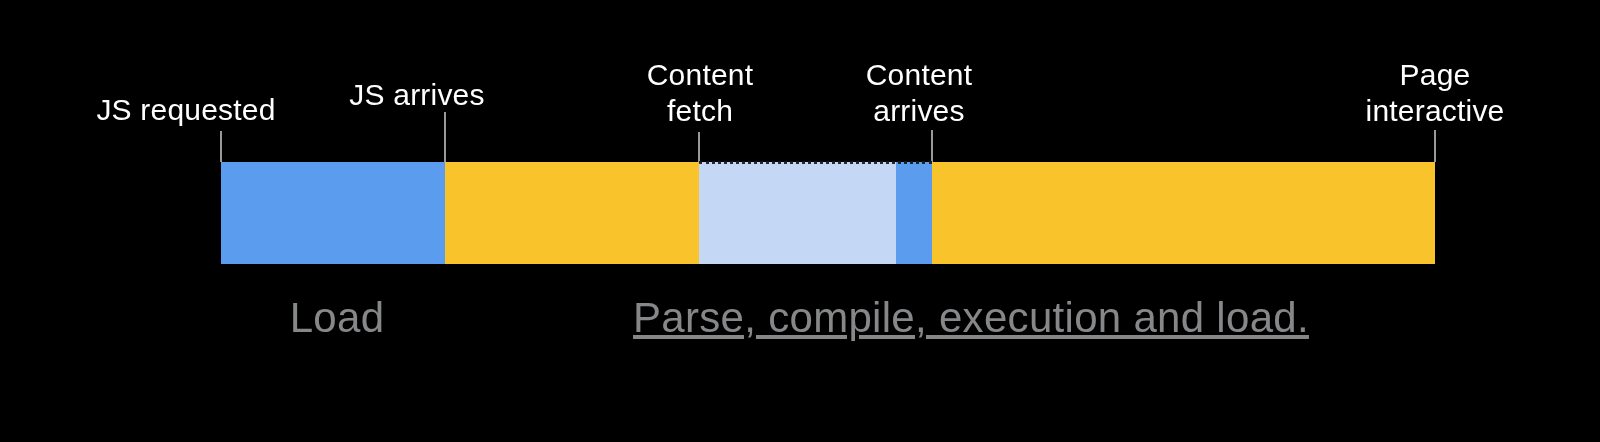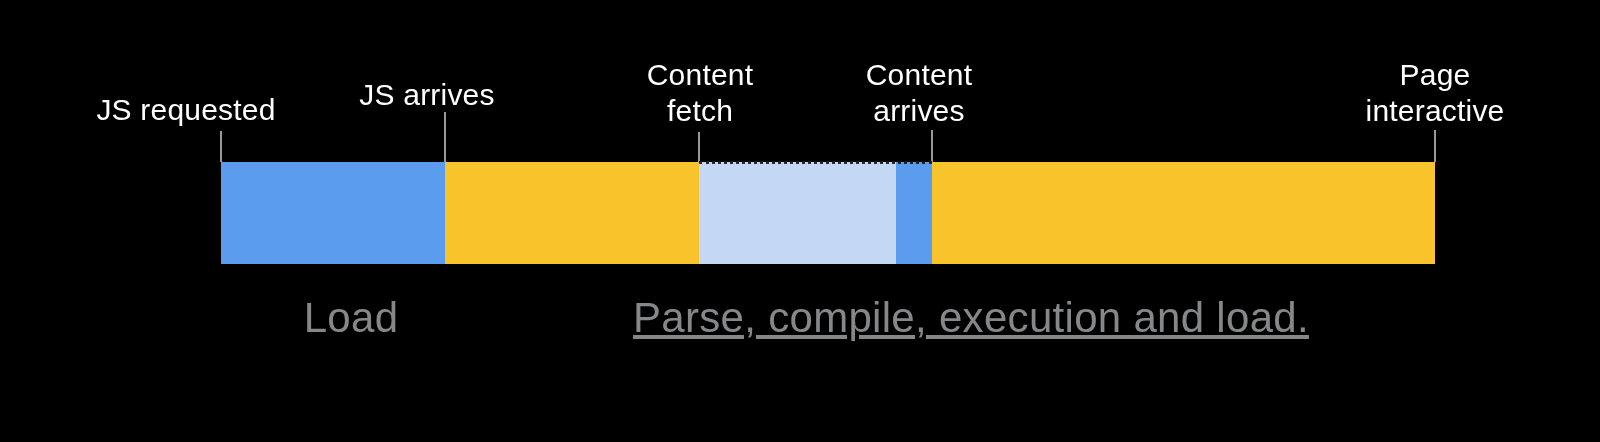--- a/index.html
+++ b/index.html
@@ -73,7 +73,7 @@
 
   <div class="event-label" style="left:186px; top:92px;">JS requested</div>
 
-  <div class="event-label" style="left:427px; top:77px;">JS arrives</div>
+  <div class="event-label" style="left:417px; top:77px;">JS arrives</div>
 
   <div class="event-label" style="left:700px; top:57px;">Content
 fetch</div>

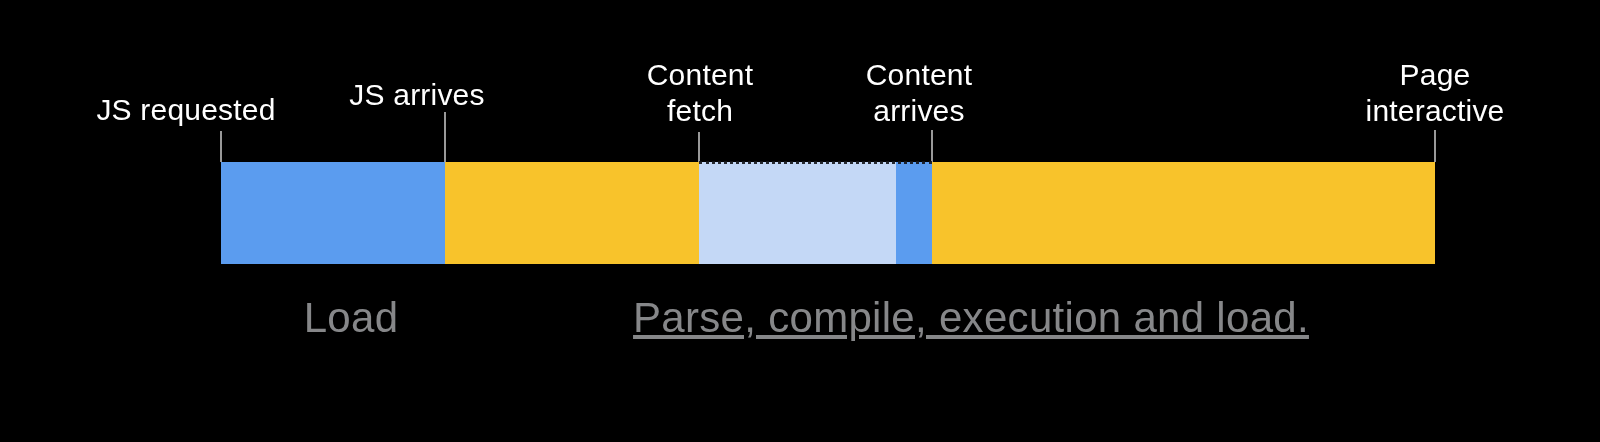--- a/index.html
+++ b/index.html
@@ -100,7 +100,7 @@
 
   <div class="dotted-boundary"></div>
 
-  <div class="phase-label" style="left:351px; top:294px;text-align:center;">Load</div>
+  <div class="phase-label" style="left:337px; top:294px;text-align:center;">Load</div>
 
   <div class="phase-label" style="left:971px; top:294px;text-decoration:underline;">Parse, compile, execution and load.</div>
 

